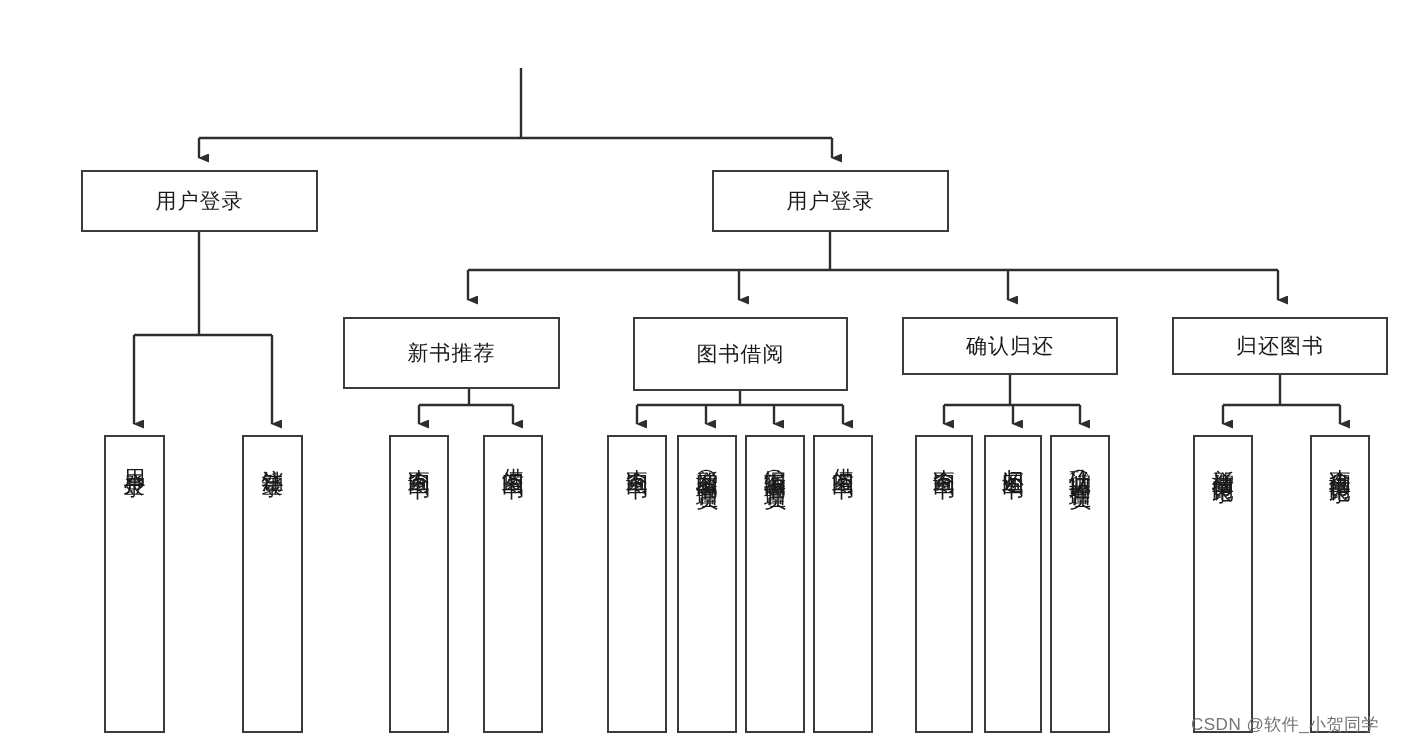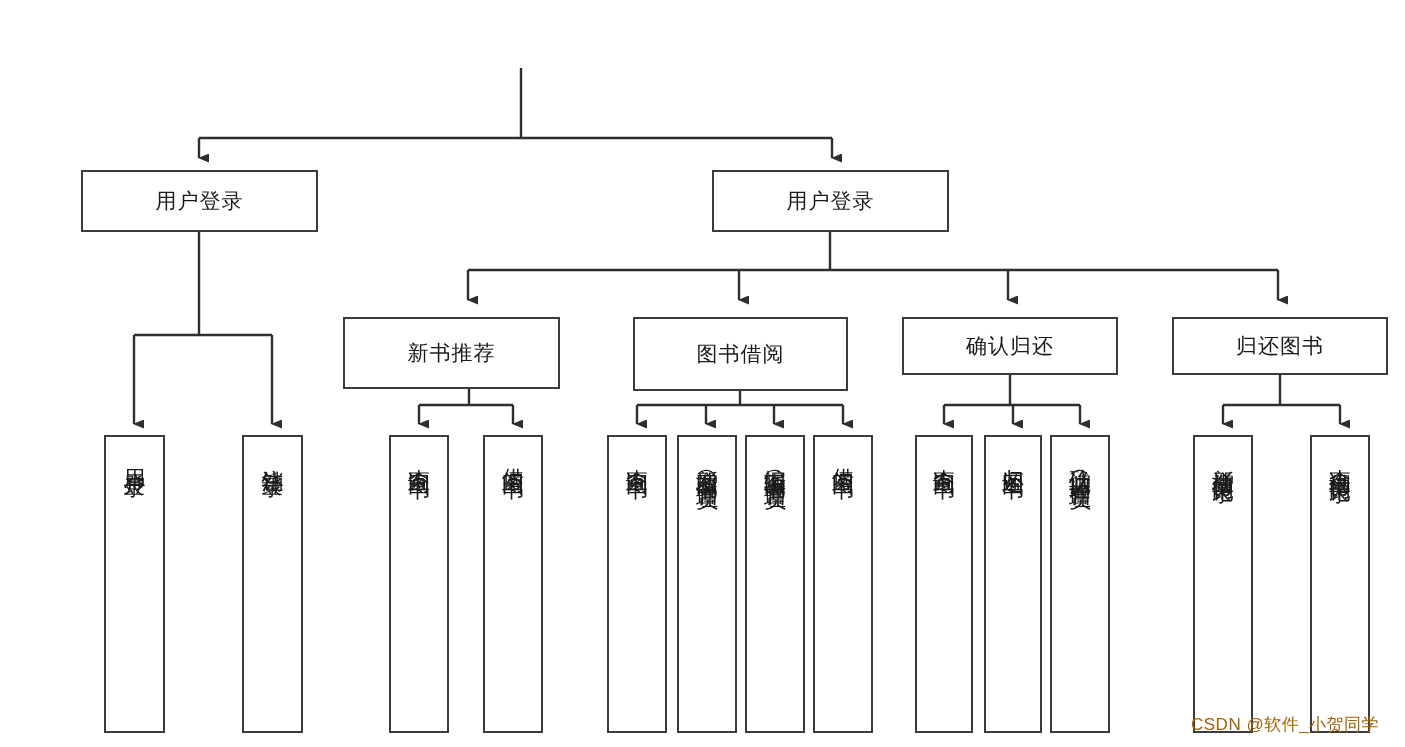--- a/index.html
+++ b/index.html
@@ -57,7 +57,7 @@
     position:absolute;
     left:1191px;top:713px;
     font-size:17px;
-    color:#a16207;
+    color:#737373;
     letter-spacing:0.5px;
     white-space:nowrap;
     z-index:5;

